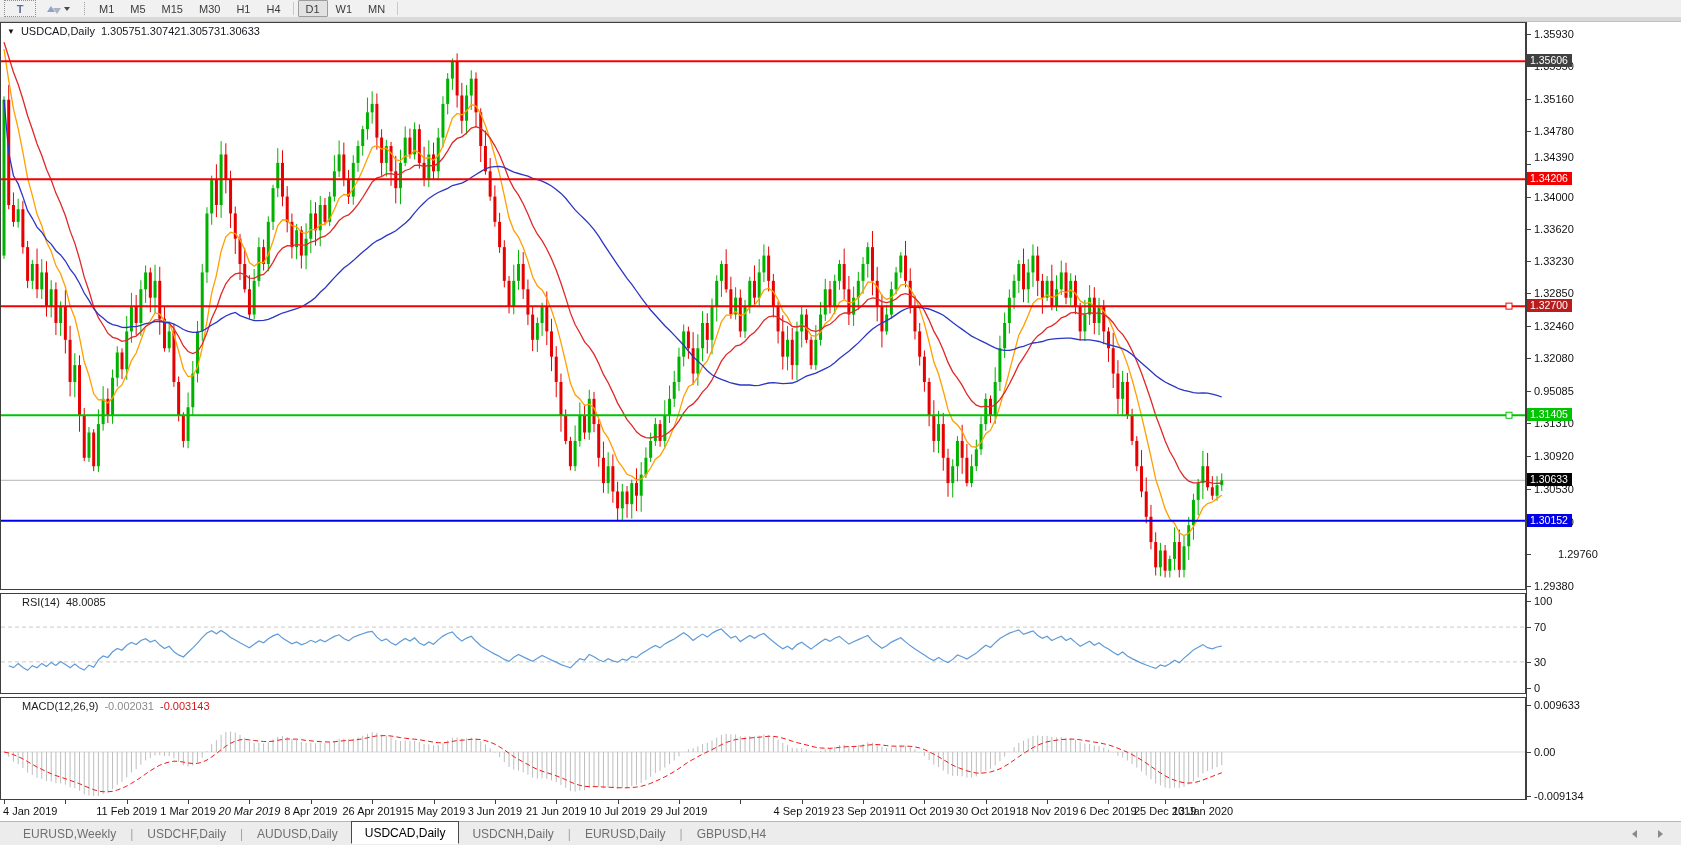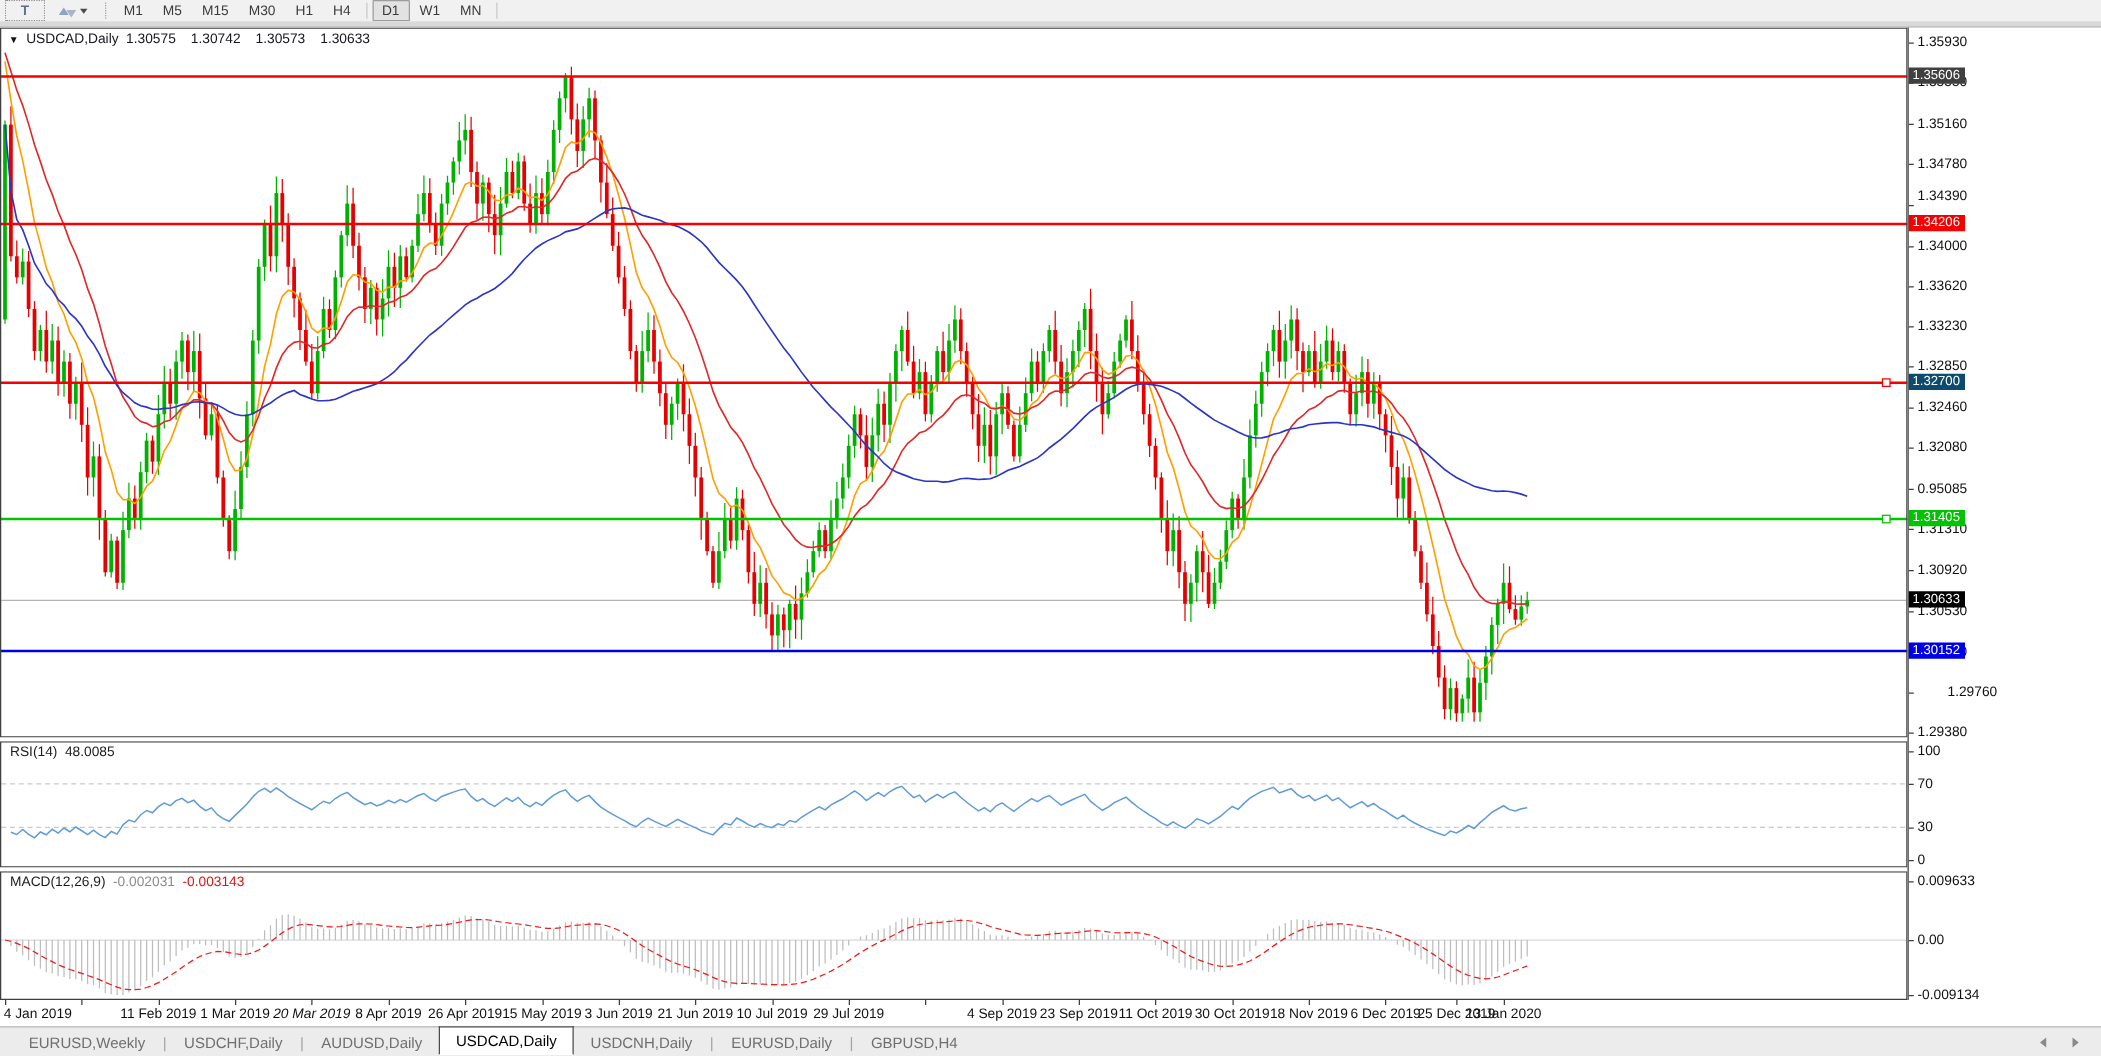--- a/index.html
+++ b/index.html
@@ -618,7 +618,7 @@
   <div id="chart-title">
     <span class="arrow">▼</span>
     <span>USDCAD,Daily</span>
-    <span style="display:flex;gap:12px">
+    <span style="display:flex;gap:0">
       <span>1.30575</span>
       <span>1.30742</span>
       <span>1.30573</span>

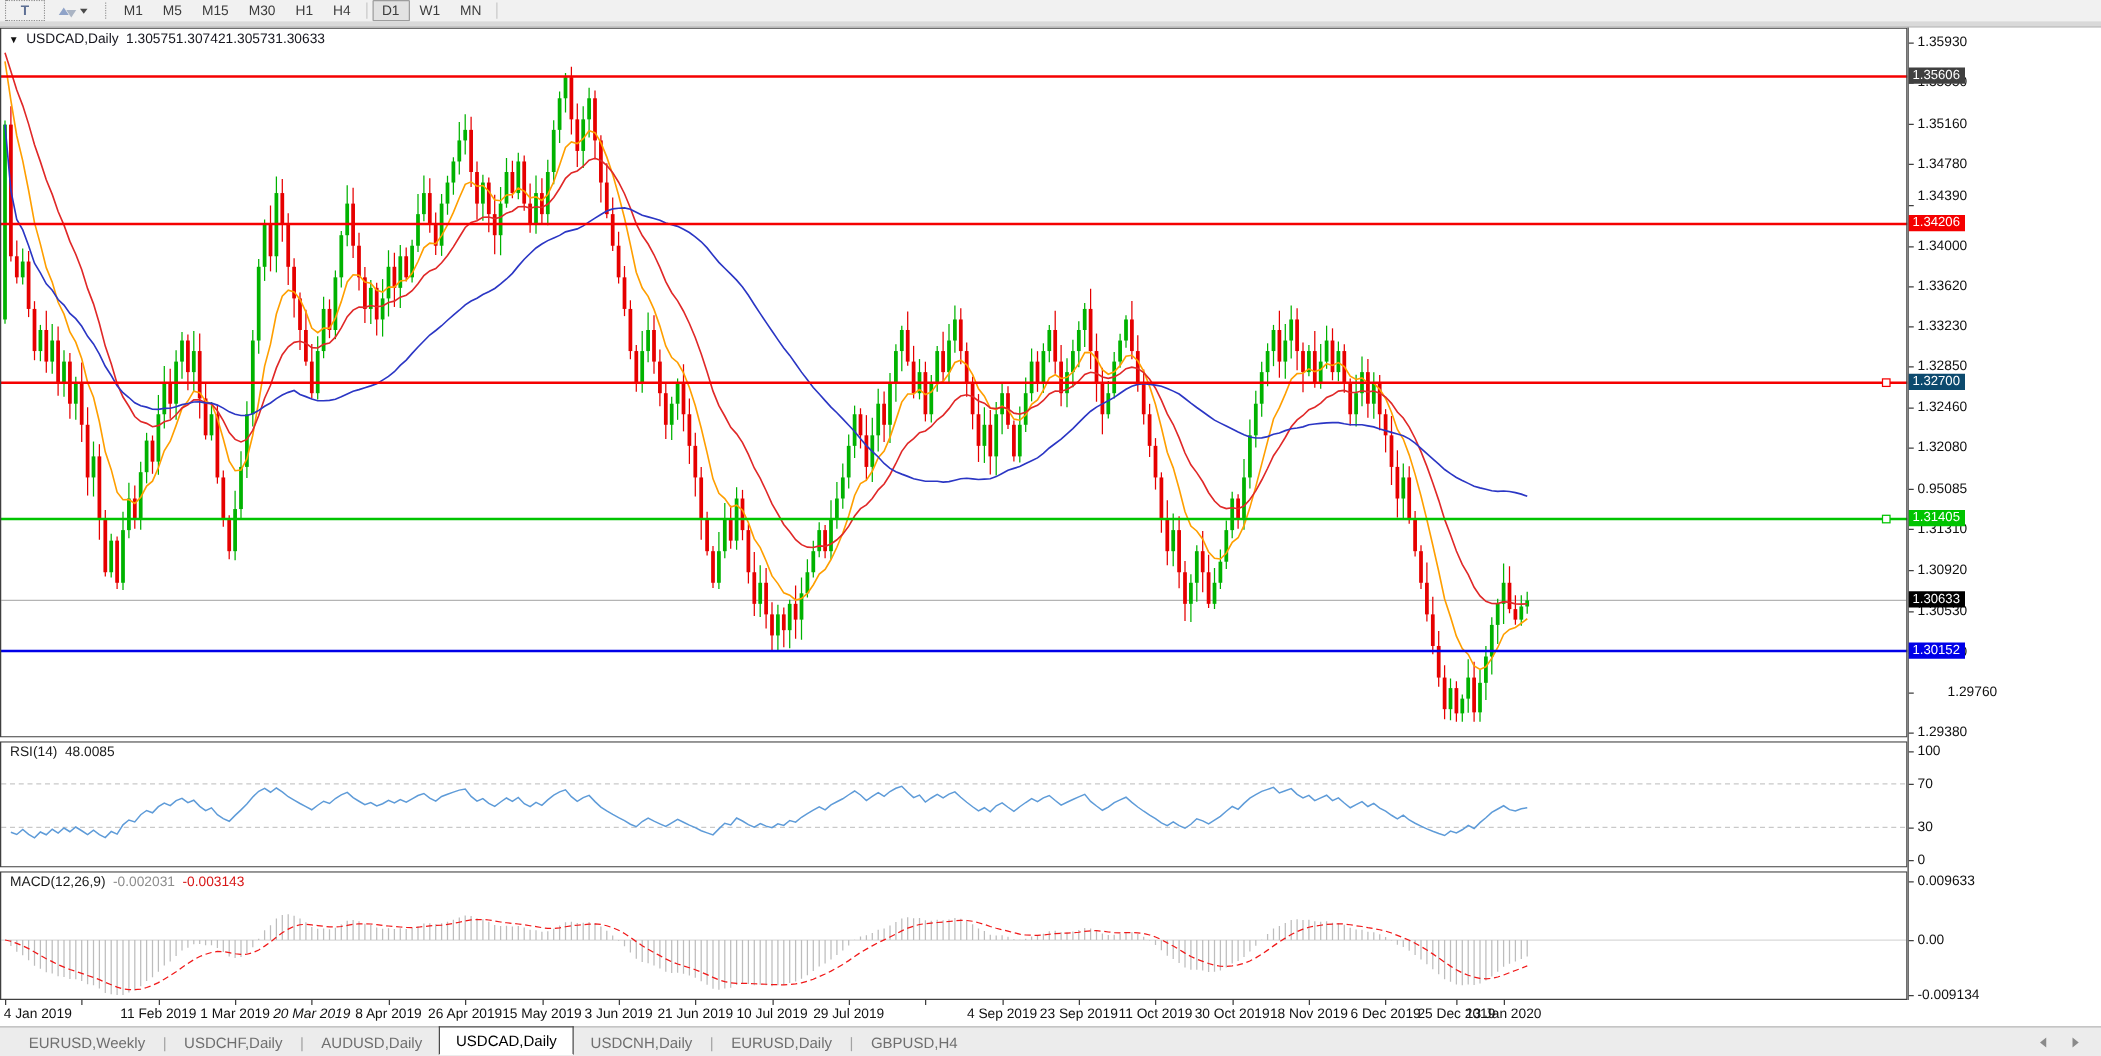--- a/index.html
+++ b/index.html
@@ -1028,7 +1028,7 @@
     <div class="ax-lbl" style="top: 790px;">-0.009134</div>
     <div class="chip" style="top: 54.2654px; background: #404040;">1.35606</div>
     <div class="chip" style="top: 172.23px; background: rgb(245, 0, 0);">1.34206</div>
-    <div class="chip" style="top: 299.126px; background: #0c4a6e;">1.32700</div>
+    <div class="chip" style="top: 299.126px; background: #b91c1c;">1.32700</div>
     <div class="chip" style="top: 408.244px; background: rgb(0, 196, 0);">1.31405</div>
     <div class="chip" style="top: 513.822px; background: rgb(0, 0, 232);">1.30152</div>
     <div class="chip" style="top: 473.293px; background: rgb(0, 0, 0);">1.30633</div>

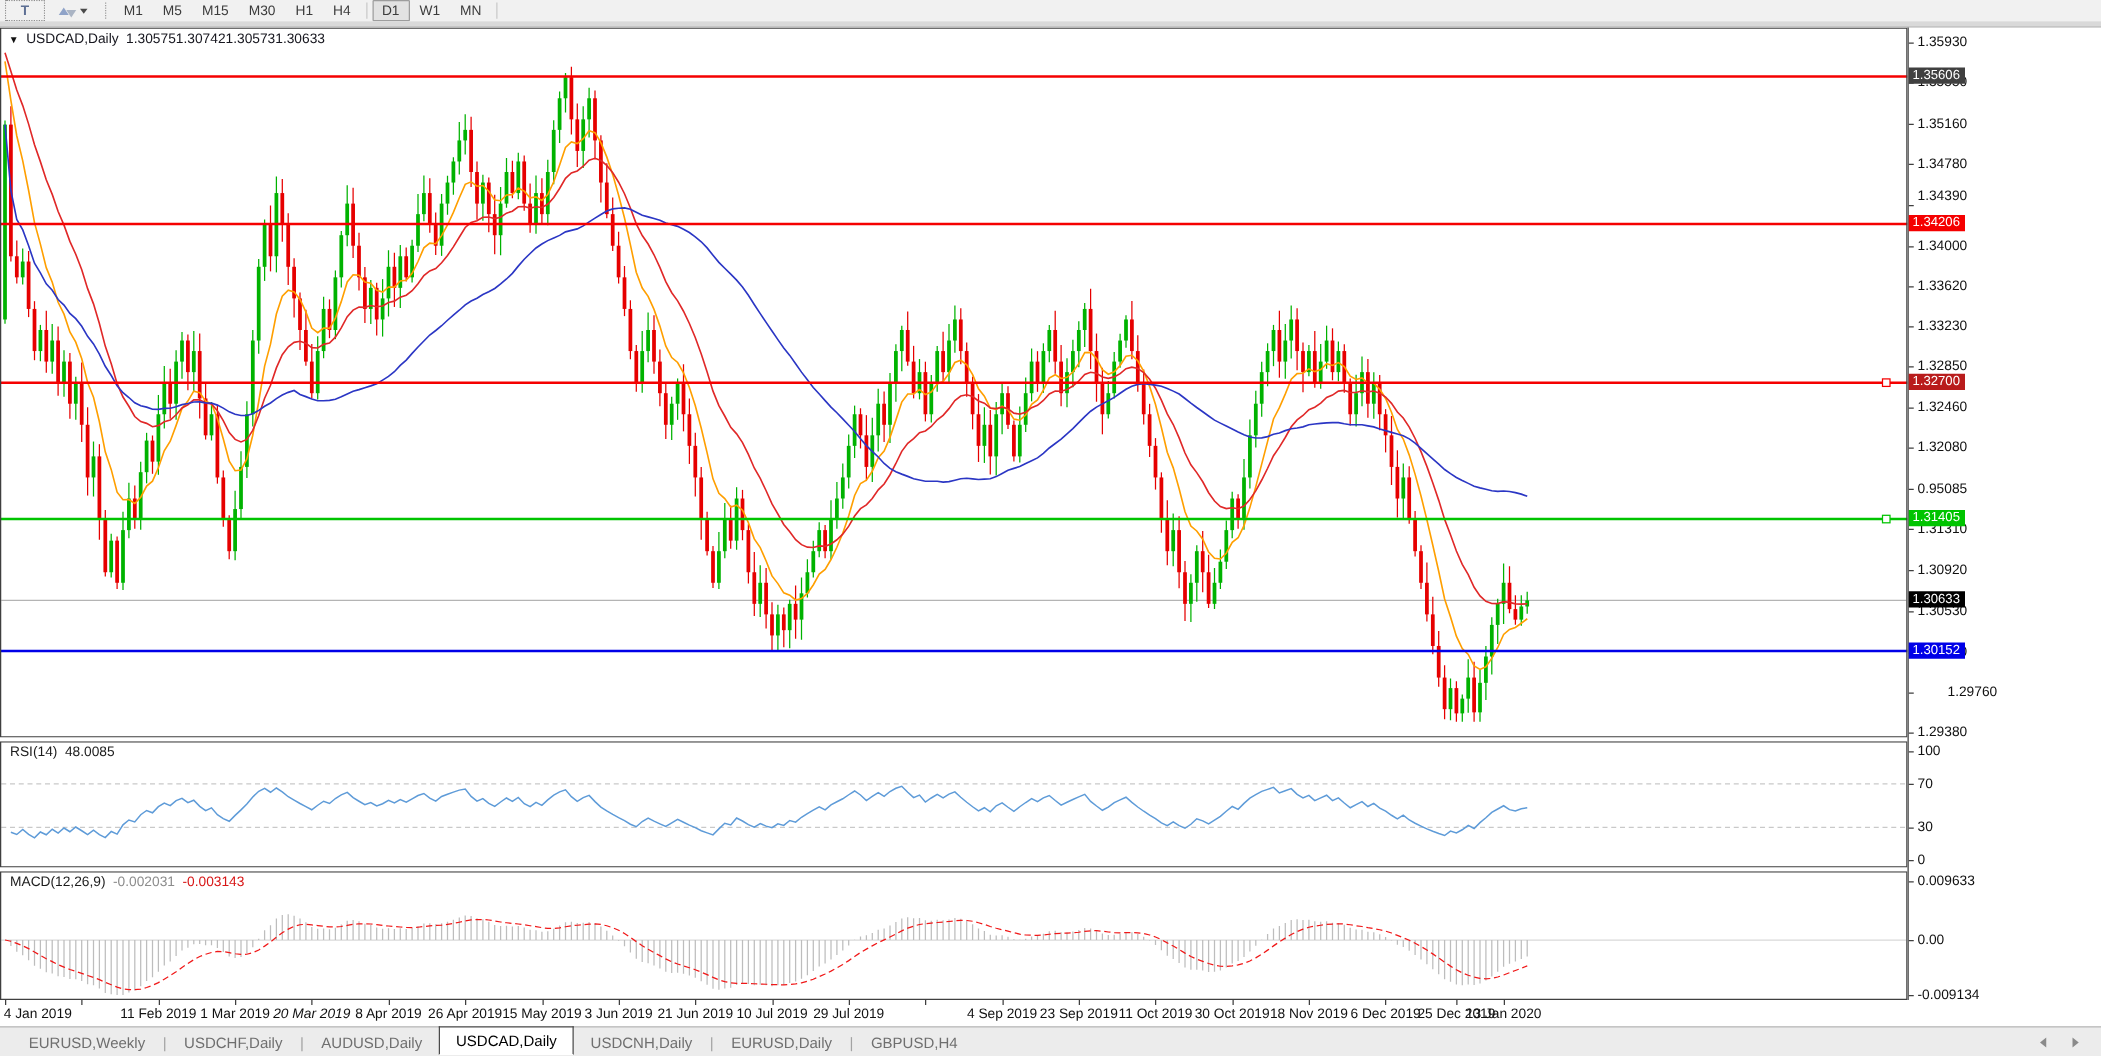--- a/index.html
+++ b/index.html
@@ -27,7 +27,7 @@
   .panel-svg{position:absolute;left:0;cursor:crosshair;}
   #chart-title{position:absolute;left:7px;top:25px;font-size:11px;color:#16161e;display:flex;gap:6px;align-items:center;}
   #chart-title .arrow{font-size:8px;color:#111;}
-  .ind-label{position:absolute;left:8px;font-size:11px;color:#1c1c1c;display:flex;gap:6px;text-align:center;}
+  .ind-label{position:absolute;left:22px;font-size:11px;color:#1c1c1c;display:flex;gap:6px;text-align:center;}
   .val-gray{color:#8c8c8c;} .val-red{color:#d81616;}
   
   #axis-line{position:absolute;left:1526px;top:22px;width:1px;height:778px;background:#3f3f3f;}

